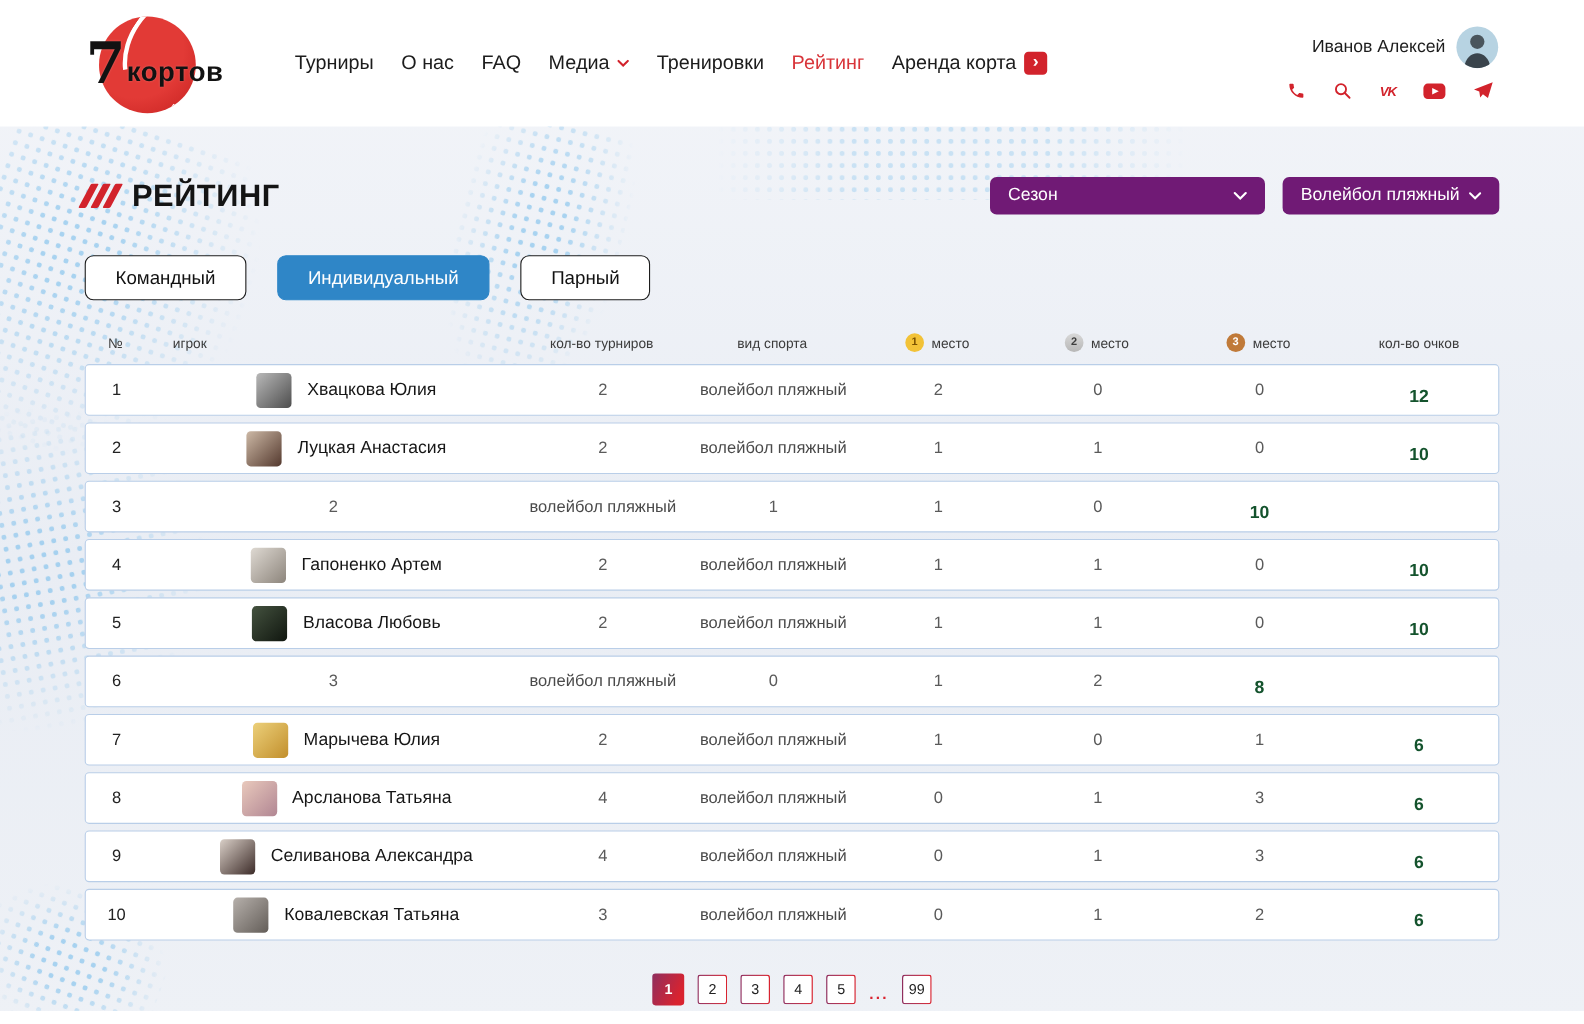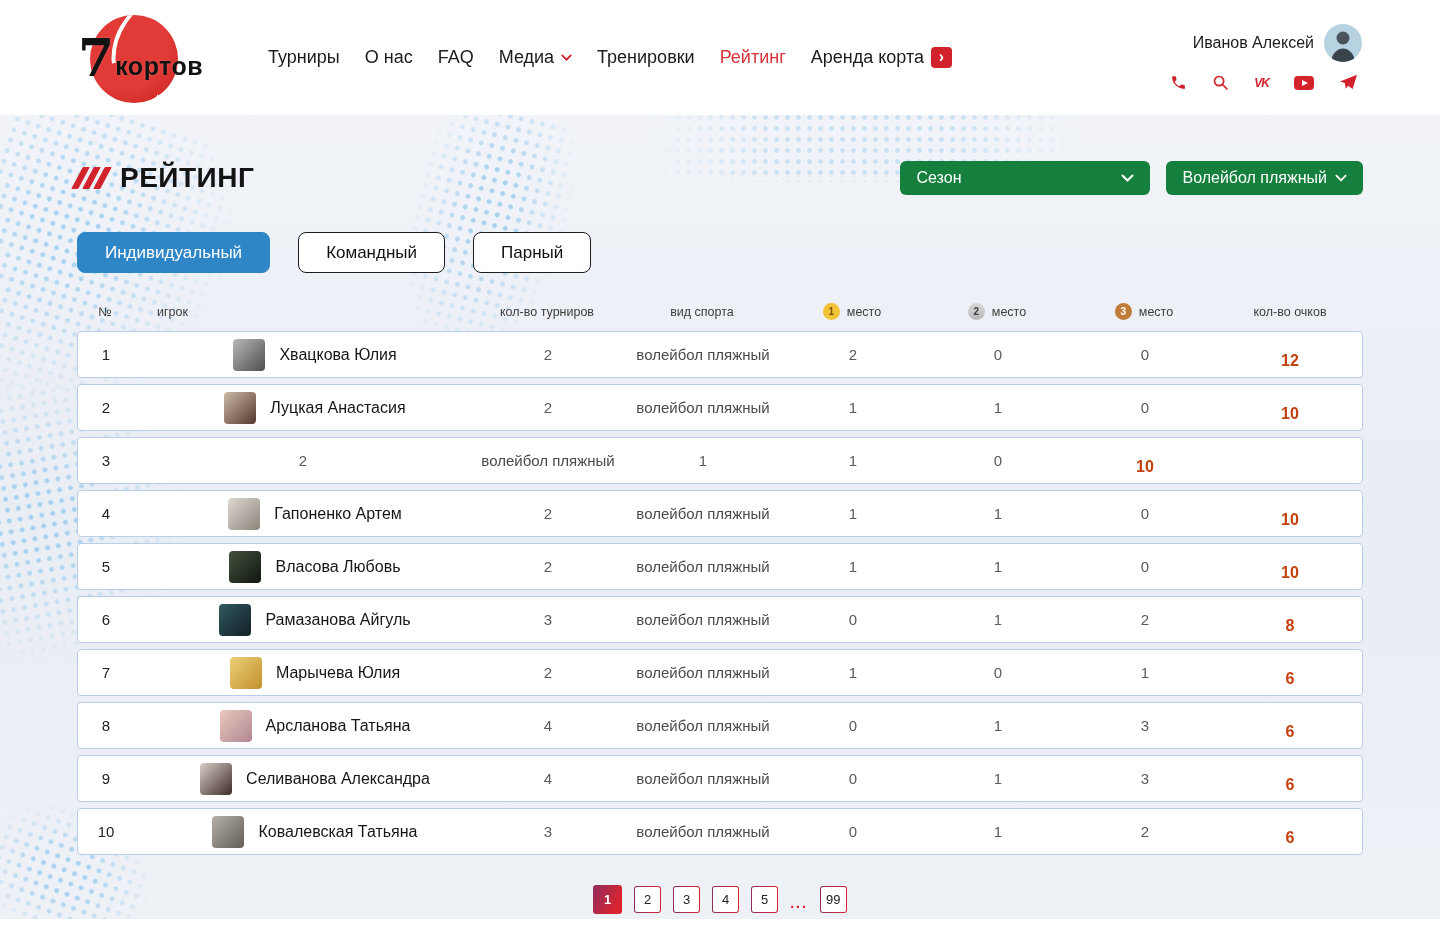--- a/index.html
+++ b/index.html
@@ -64,7 +64,7 @@
   .slash{width:7px;height:22px;background:#d2232c;transform:skewX(-28deg);border-radius:1px;}
   .page-title{font-size:28px;font-weight:800;letter-spacing:.5px;color:#141414;}
   .filters{display:flex;gap:16px;}
-  .dd{background:#15803d;color:#fff;border:none;border-radius:6px;height:34px;display:flex;align-items:center;
+  .dd{background:#701a75;color:#fff;border:none;border-radius:6px;height:34px;display:flex;align-items:center;
     font-size:16px;padding:0 16px;cursor:pointer;font-family:inherit;}
   .dd-season{width:250px;justify-content:space-between;}
   .dd-sport{gap:8px;}

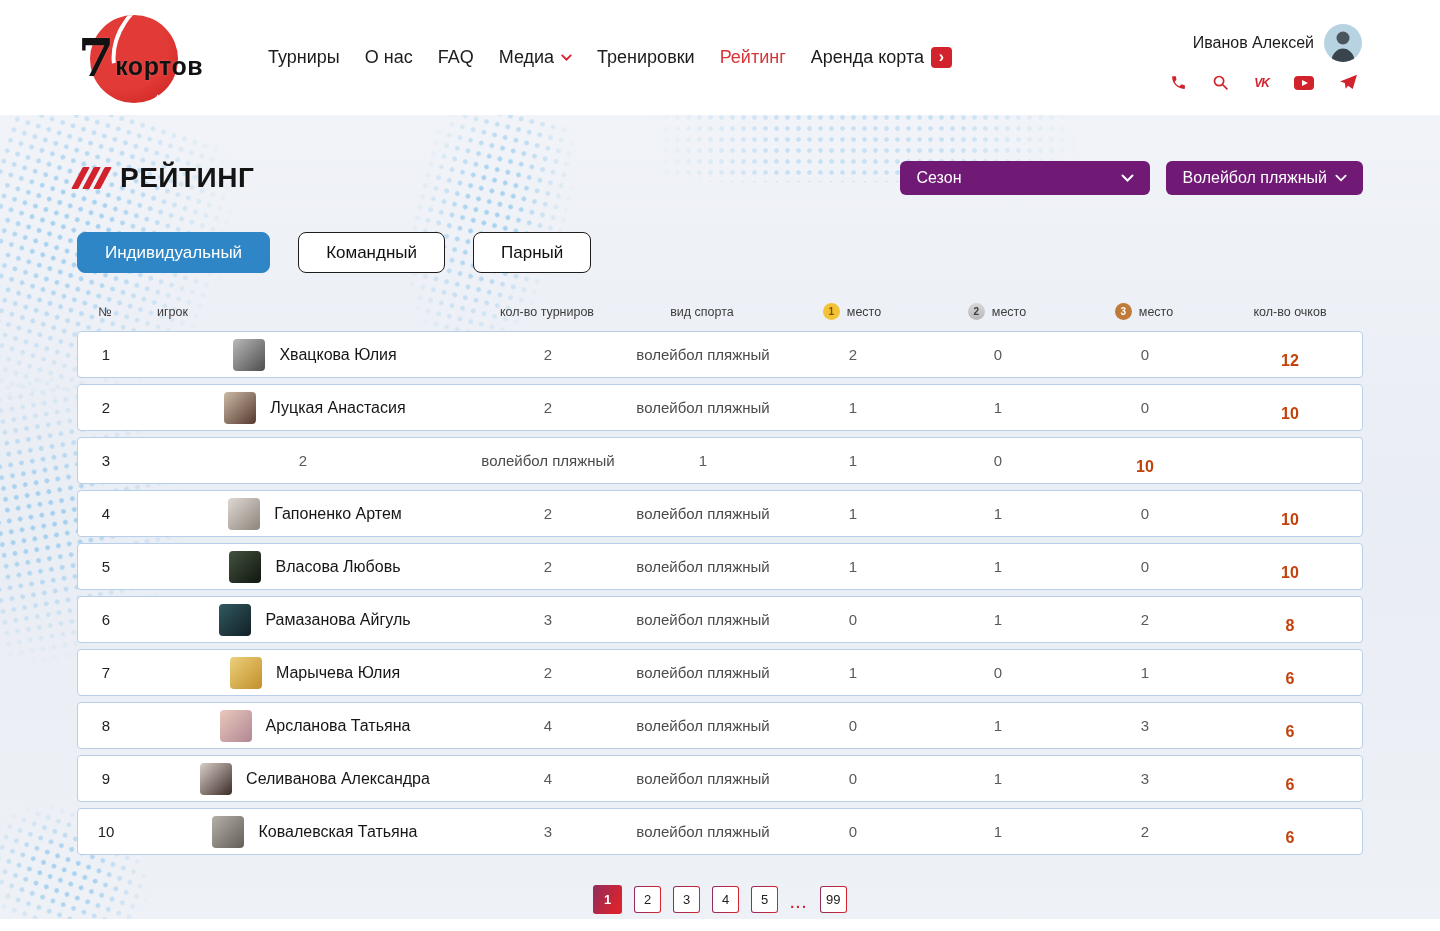--- a/index.html
+++ b/index.html
@@ -222,11 +222,11 @@
   </div>
 
   <div class="tabs">
+      <button class="tab">
+    <span>Командный</span>
+  </button>
       <button class="tab active">
     <span>Индивидуальный</span>
-  </button>
-      <button class="tab">
-    <span>Командный</span>
   </button>
       <button class="tab">
     <span>Парный</span>

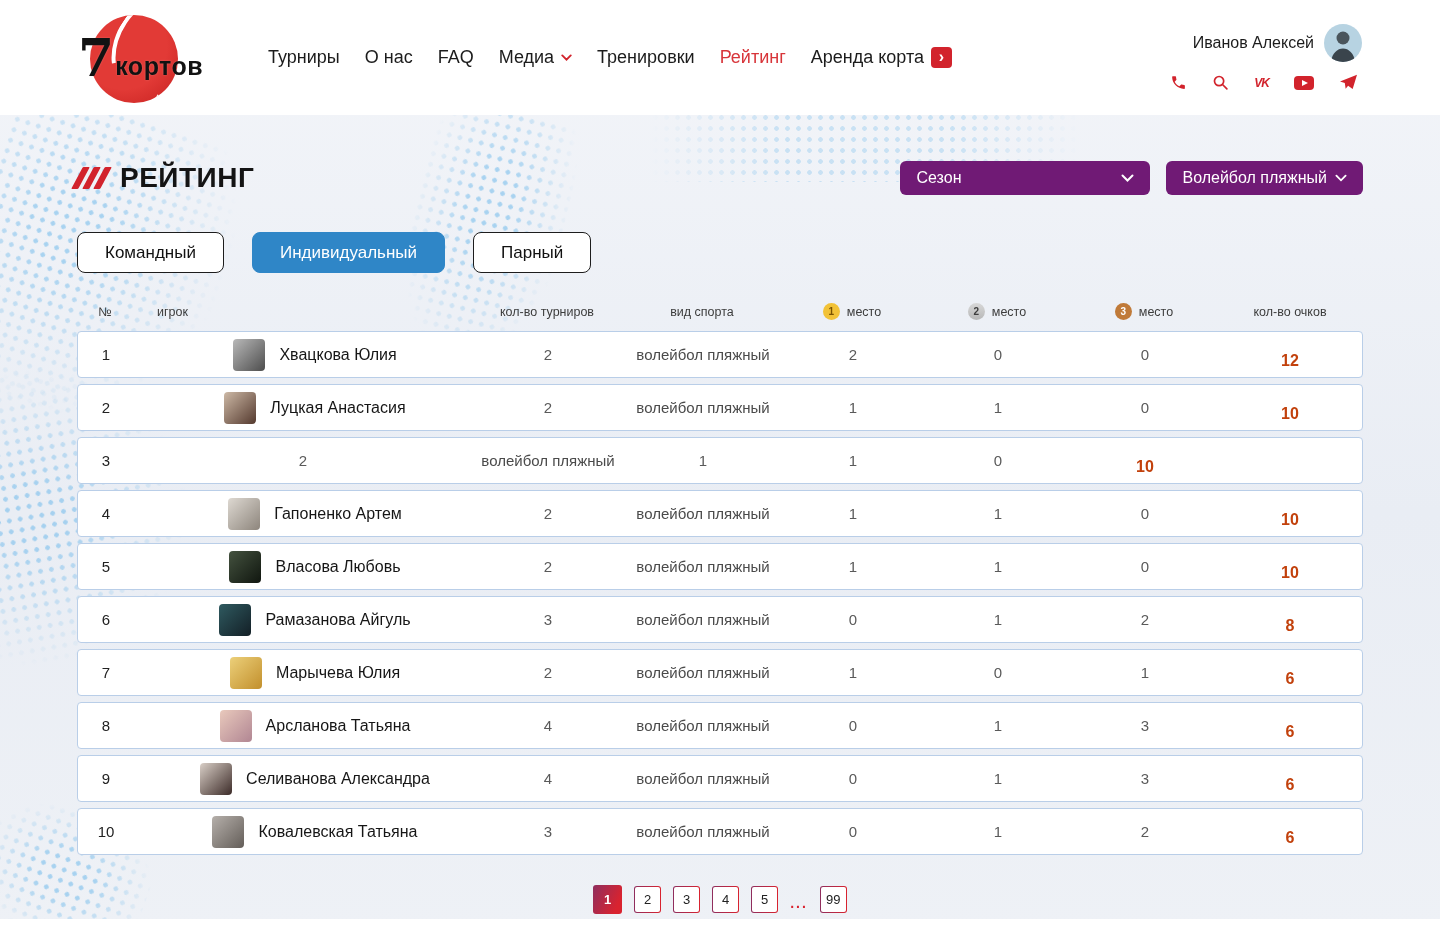--- a/index.html
+++ b/index.html
@@ -91,7 +91,7 @@
   .c-center{text-align:center;}
   .c-muted{font-size:15px;color:#5a5a5a;}
   .c-sport{font-size:15px;color:#4a4a4a;}
-  .c-points{font-size:16px;font-weight:700;color:#c2410c;margin-top:13px;}
+  .c-points{font-size:16px;font-weight:700;color:#14532d;margin-top:13px;}
 
   
   .pagination{margin-top:30px;display:flex;align-items:center;justify-content:center;gap:12px;}

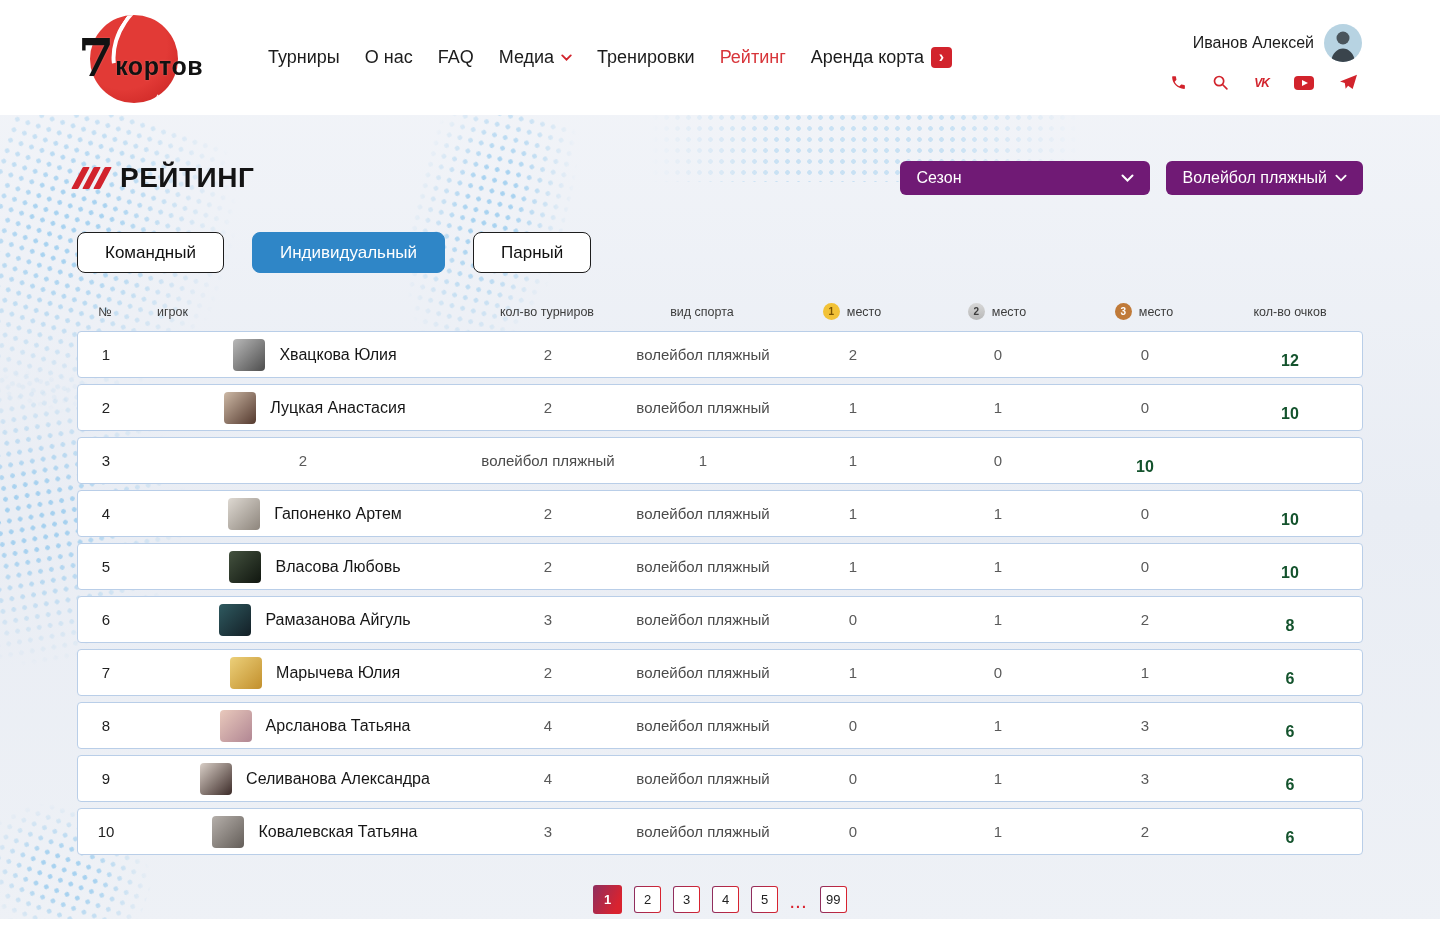--- a/index.html
+++ b/index.html
@@ -317,10 +317,6 @@
   </div>
       <div class="grid row">
     <div class="c-num">6</div>
-    <div class="c-player">
-      <span class="avatar" style="background: linear-gradient(135deg, rgb(47, 90, 96), rgb(19, 31, 38));"></span>
-      <span class="pname">Рамазанова Айгуль</span>
-    </div>
     <div class="c-center c-muted">3</div>
     <div class="c-center c-sport">волейбол пляжный</div>
     <div class="c-center c-muted">0</div>

